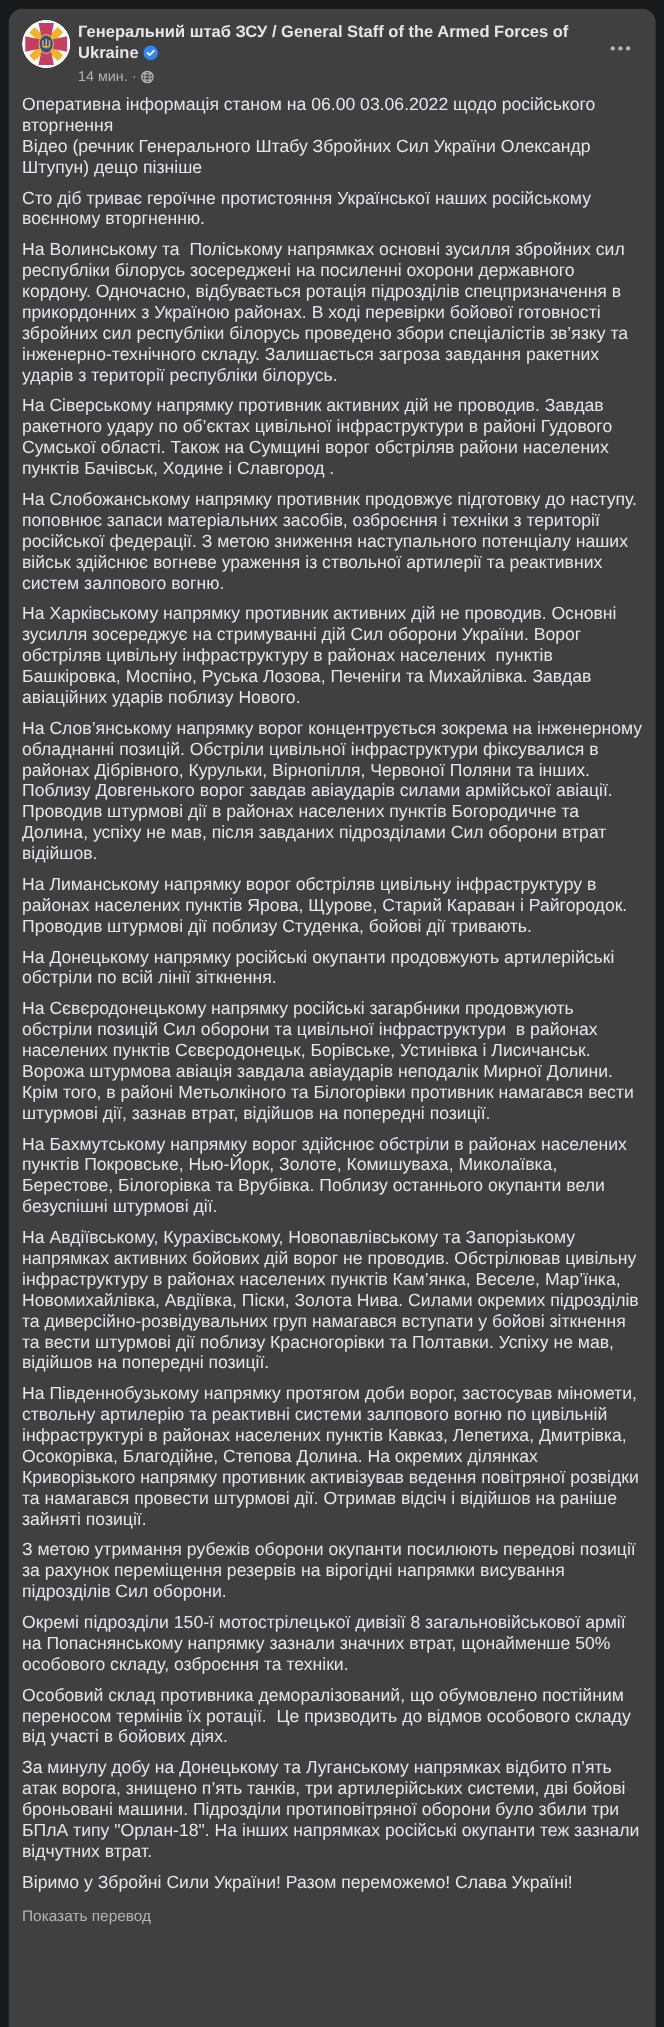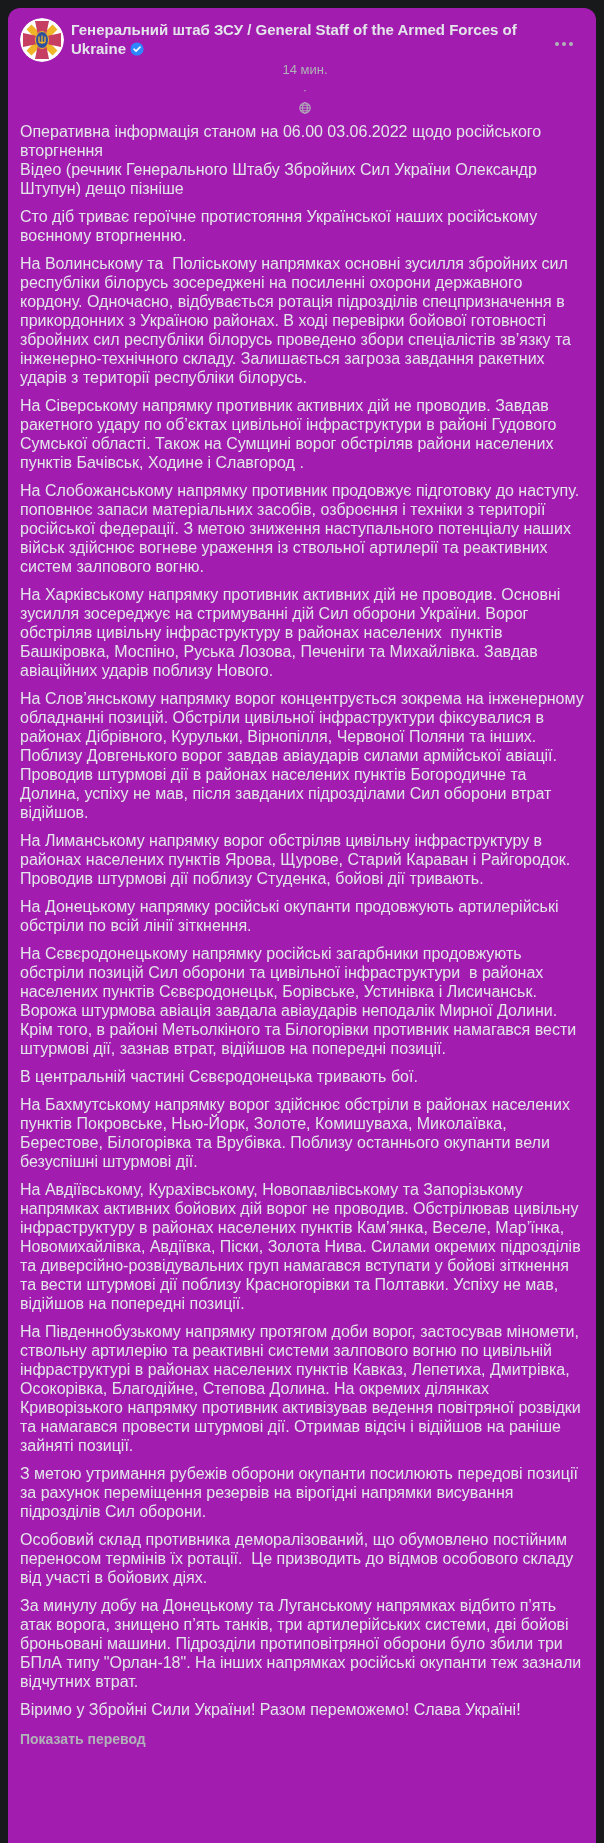--- a/index.html
+++ b/index.html
@@ -11,7 +11,7 @@
     overflow-x: hidden;
   }
   .card {
-    background: #a21caf;
+    background: #404040;
     margin: 8px 8px 12px 8px;
     border-radius: 12px 12px 0 0;
     min-height: 1835px;

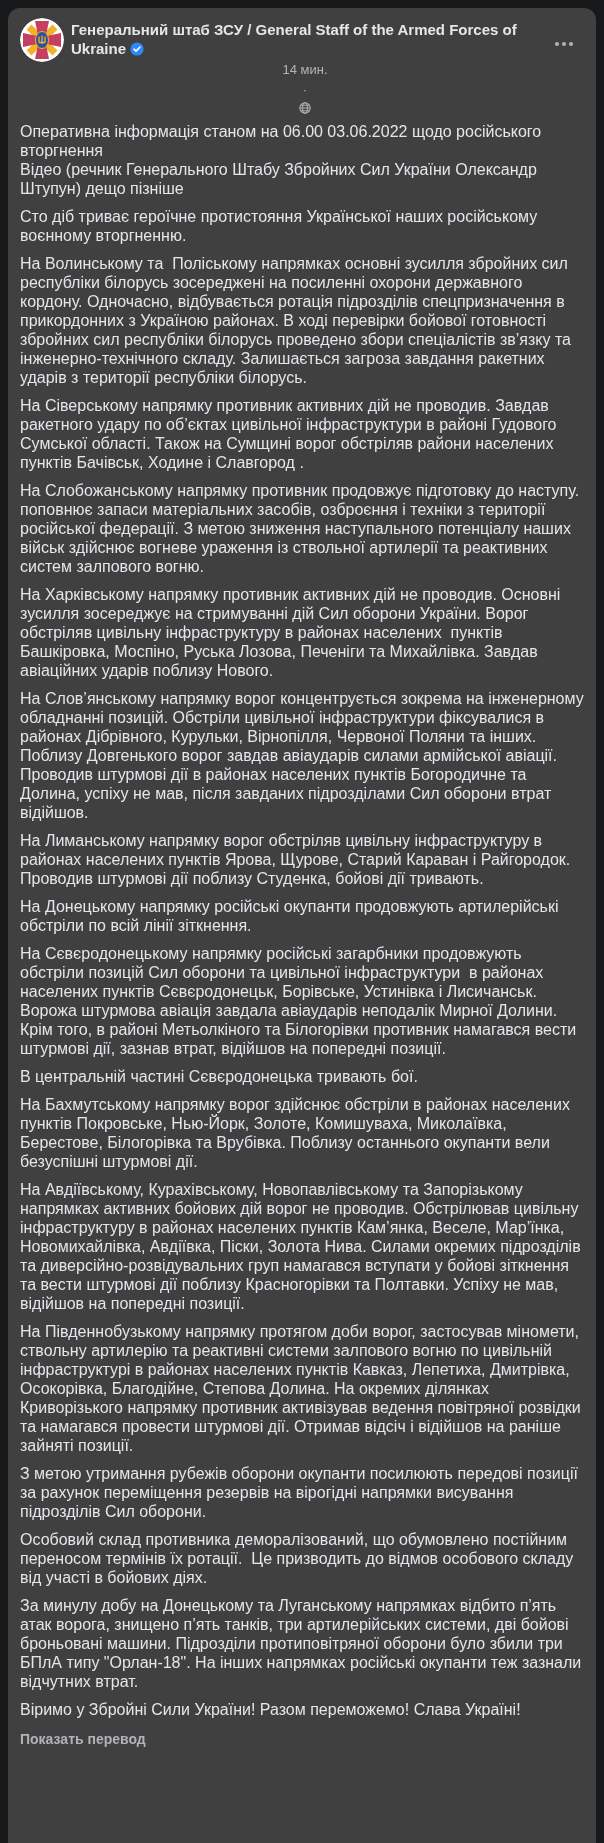--- a/index.html
+++ b/index.html
@@ -60,7 +60,6 @@
     display: flex;
     align-items: center;
     gap: 4px;
-    flex-direction: column;
   }
   .meta-timestamp { cursor: pointer; }
   .globe-icon { display: inline-block; width: 12px; height: 12px; }

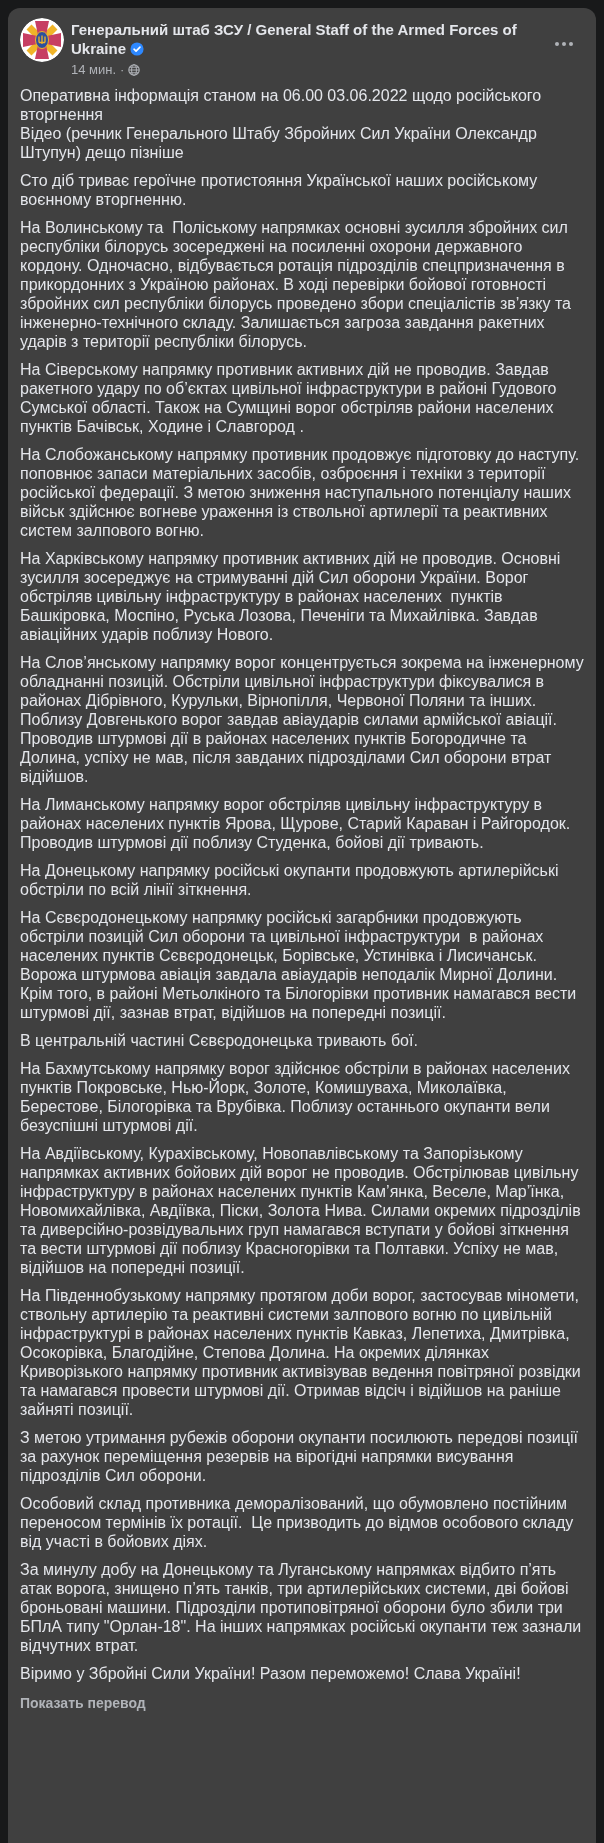--- a/index.html
+++ b/index.html
@@ -162,7 +162,6 @@
     <p>На Лиманському напрямку ворог обстріляв цивільну інфраструктуру в районах населених пунктів Ярова, Щурове, Старий Караван і Райгородок. Проводив штурмові дії поблизу Студенка, бойові дії тривають.</p>
     <p>На Донецькому напрямку російські окупанти продовжують артилерійські обстріли по всій лінії зіткнення.</p>
     <p>На Сєвєродонецькому напрямку російські загарбники продовжують обстріли позицій Сил оборони та цивільної інфраструктури  в районах населених пунктів Сєвєродонецьк, Борівське, Устинівка і Лисичанськ. Ворожа штурмова авіація завдала авіаударів неподалік Мирної Долини. Крім того, в районі Метьолкіного та Білогорівки противник намагався вести штурмові дії, зазнав втрат, відійшов на попередні позиції.</p>
-    <p>В центральній частині Сєвєродонецька тривають бої.</p>
     <p>На Бахмутському напрямку ворог здійснює обстріли в районах населених пунктів Покровське, Нью-Йорк, Золоте, Комишуваха, Миколаївка, Берестове, Білогорівка та Врубівка. Поблизу останнього окупанти вели безуспішні штурмові дії.</p>
     <p>На Авдіївському, Курахівському, Новопавлівському та Запорізькому напрямках активних бойових дій ворог не проводив. Обстрілював цивільну інфраструктуру в районах населених пунктів Кам’янка, Веселе, Мар’їнка, Новомихайлівка, Авдіївка, Піски, Золота Нива. Силами окремих підрозділів та диверсійно-розвідувальних груп намагався вступати у бойові зіткнення та вести штурмові дії поблизу Красногорівки та Полтавки. Успіху не мав, відійшов на попередні позиції.</p>
     <p>На Південнобузькому напрямку протягом доби ворог, застосував міномети, ствольну артилерію та реактивні системи залпового вогню по цивільній інфраструктурі в районах населених пунктів Кавказ, Лепетиха, Дмитрівка, Осокорівка, Благодійне, Степова Долина. На окремих ділянках Криворізького напрямку противник активізував ведення повітряної розвідки та намагався провести штурмові дії. Отримав відсіч і відійшов на раніше зайняті позиції.</p>

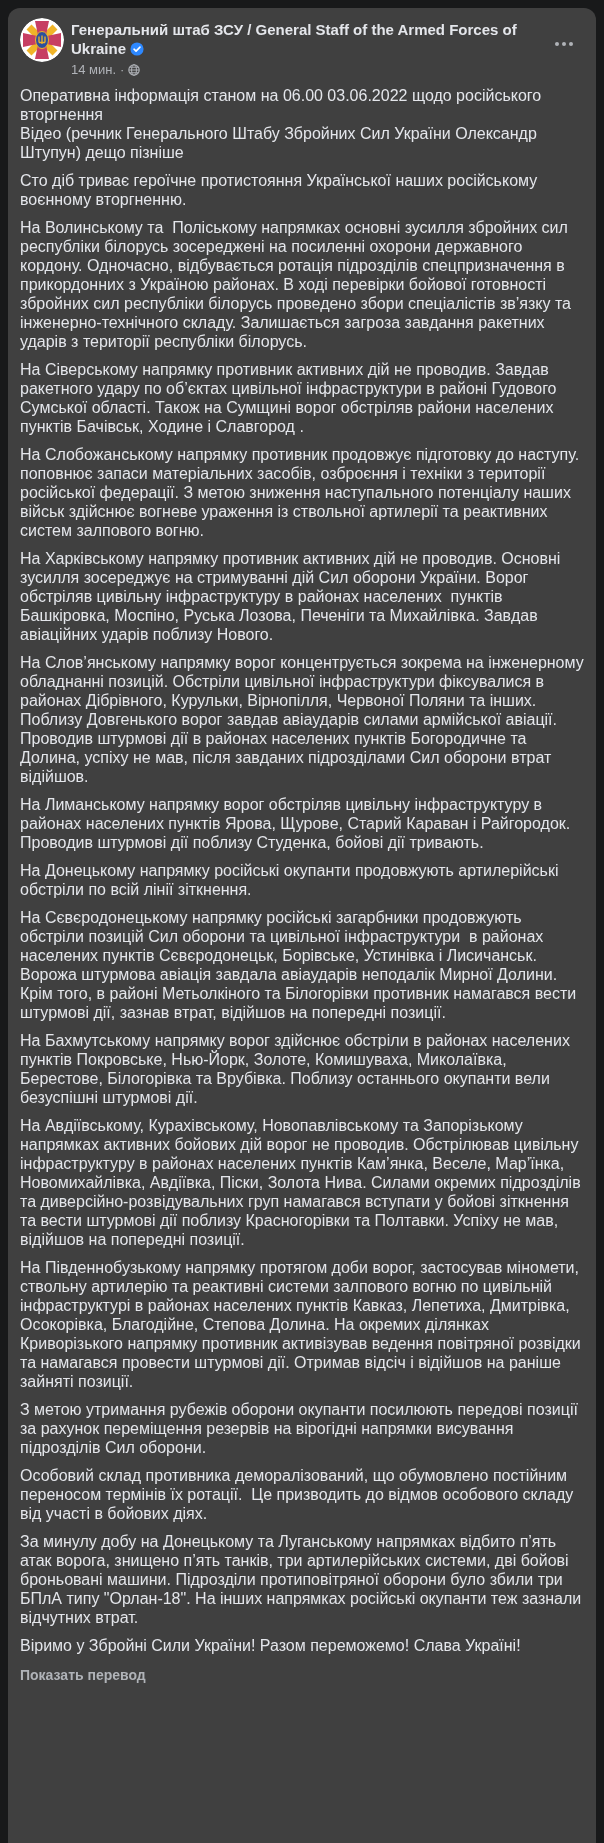--- a/index.html
+++ b/index.html
@@ -166,6 +166,7 @@
     <p>На Авдіївському, Курахівському, Новопавлівському та Запорізькому напрямках активних бойових дій ворог не проводив. Обстрілював цивільну інфраструктуру в районах населених пунктів Кам’янка, Веселе, Мар’їнка, Новомихайлівка, Авдіївка, Піски, Золота Нива. Силами окремих підрозділів та диверсійно-розвідувальних груп намагався вступати у бойові зіткнення та вести штурмові дії поблизу Красногорівки та Полтавки. Успіху не мав, відійшов на попередні позиції.</p>
     <p>На Південнобузькому напрямку протягом доби ворог, застосував міномети, ствольну артилерію та реактивні системи залпового вогню по цивільній інфраструктурі в районах населених пунктів Кавказ, Лепетиха, Дмитрівка, Осокорівка, Благодійне, Степова Долина. На окремих ділянках Криворізького напрямку противник активізував ведення повітряної розвідки та намагався провести штурмові дії. Отримав відсіч і відійшов на раніше зайняті позиції.</p>
     <p>З метою утримання рубежів оборони окупанти посилюють передові позиції за рахунок переміщення резервів на вірогідні напрямки висування підрозділів Сил оборони.</p>
+    <p>Окремі підрозділи 150-ї мотострілецької дивізії 8 загальновійськової армії на Попаснянському напрямку зазнали значних втрат, щонайменше 50% особового складу, озброєння та техніки.</p>
     <p>Особовий склад противника деморалізований, що обумовлено постійним переносом термінів їх ротації.  Це призводить до відмов особового складу від участі в бойових діях.</p>
     <p>За минулу добу на Донецькому та Луганському напрямках відбито п’ять атак ворога, знищено п’ять танків, три артилерійських системи, дві бойові броньовані машини. Підрозділи протиповітряної оборони було збили три БПлА типу "Орлан-18". На інших напрямках російські окупанти теж зазнали відчутних втрат.</p>
     <p>Віримо у Збройні Сили України! Разом переможемо! Слава Україні!</p>

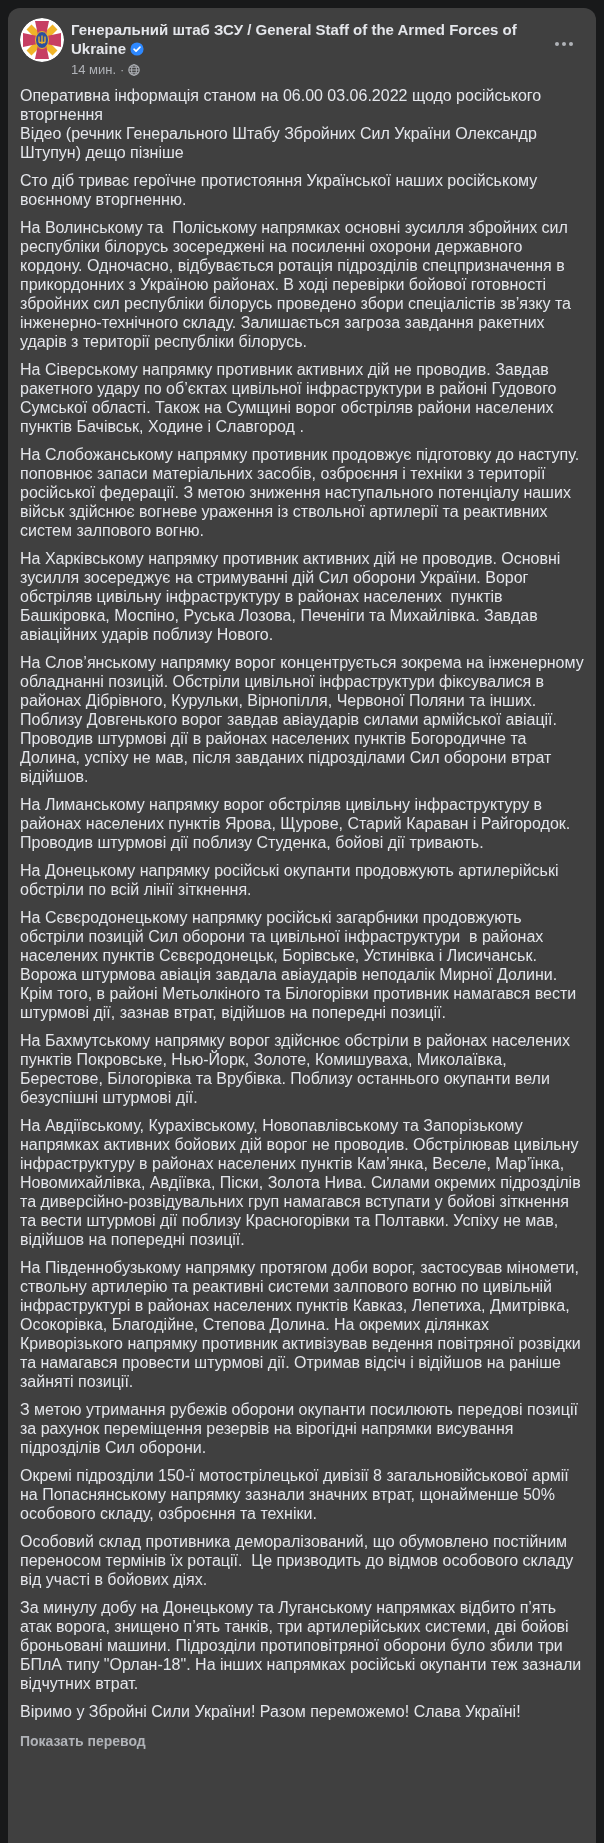--- a/index.html
+++ b/index.html
@@ -104,7 +104,6 @@
     background: none;
     border: none;
     font-family: inherit;
-    font-weight: bold;
   }
 </style>
 </head>

